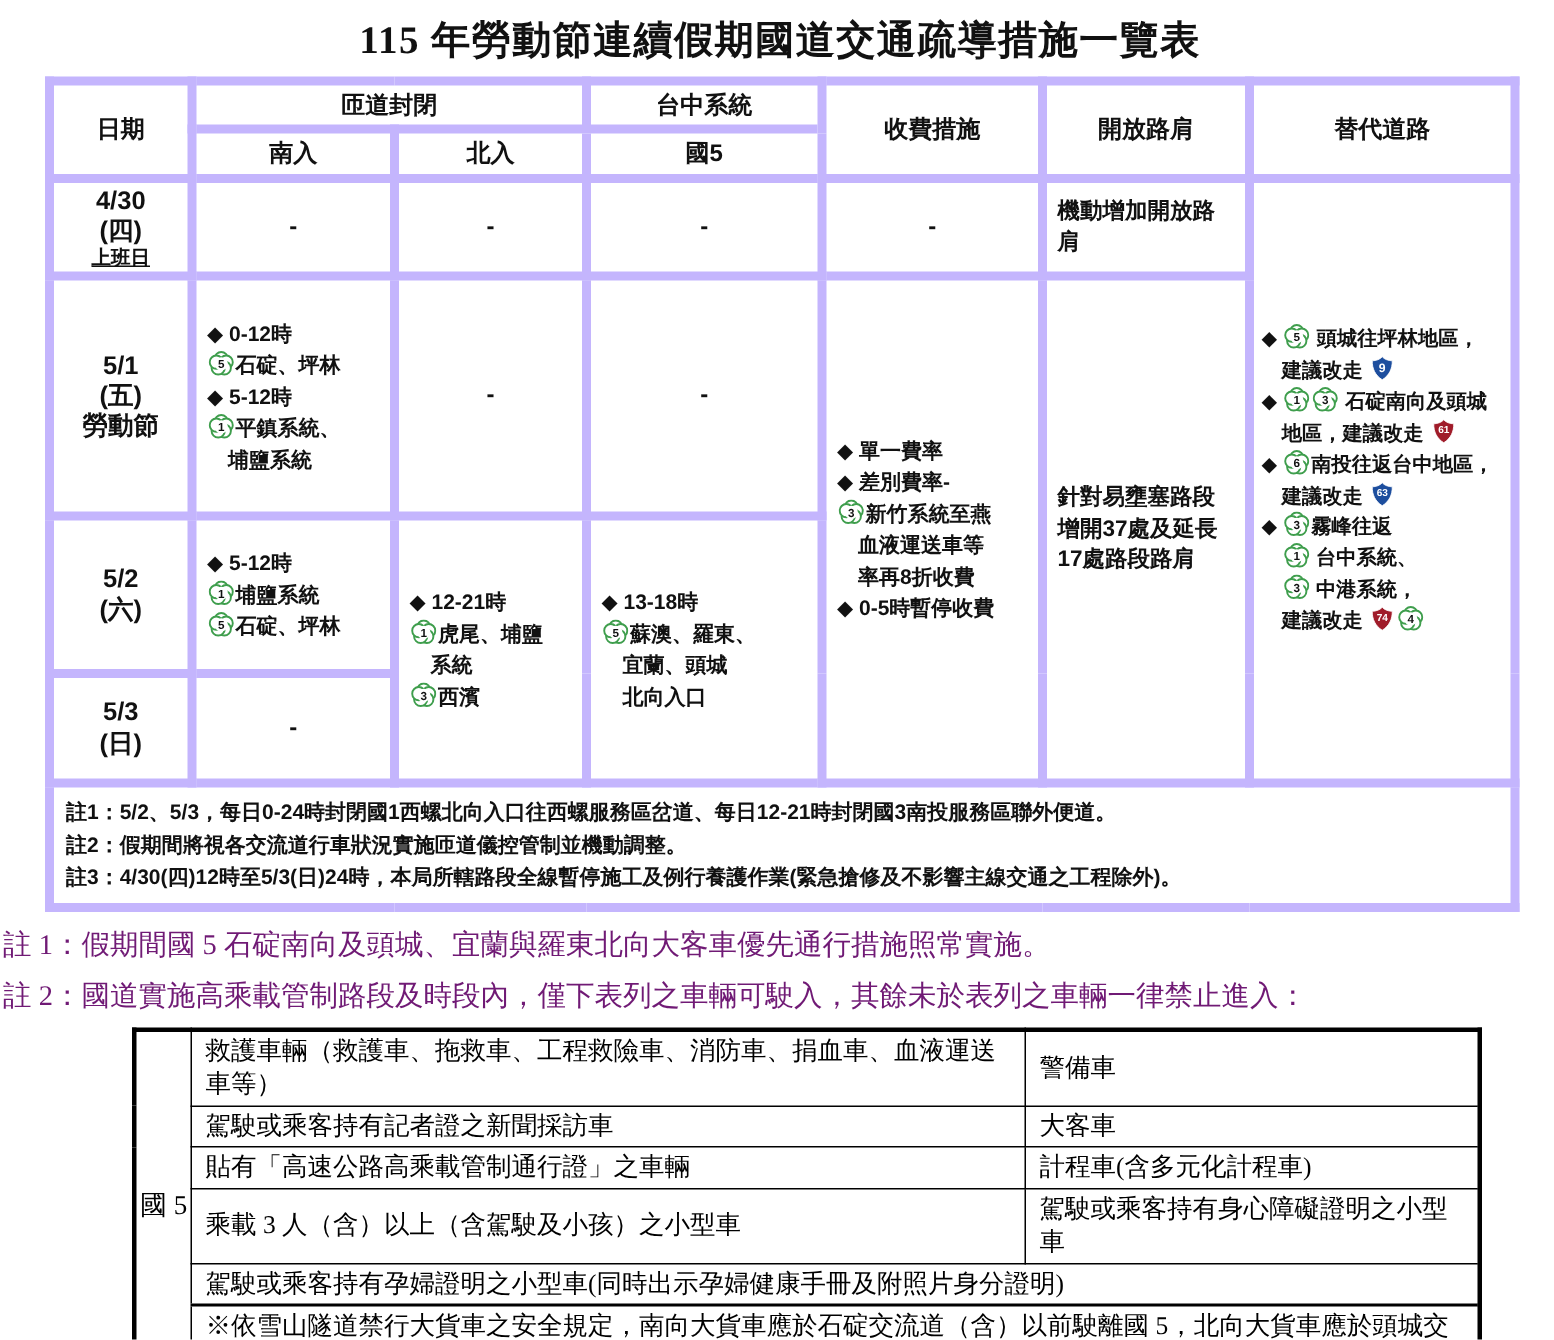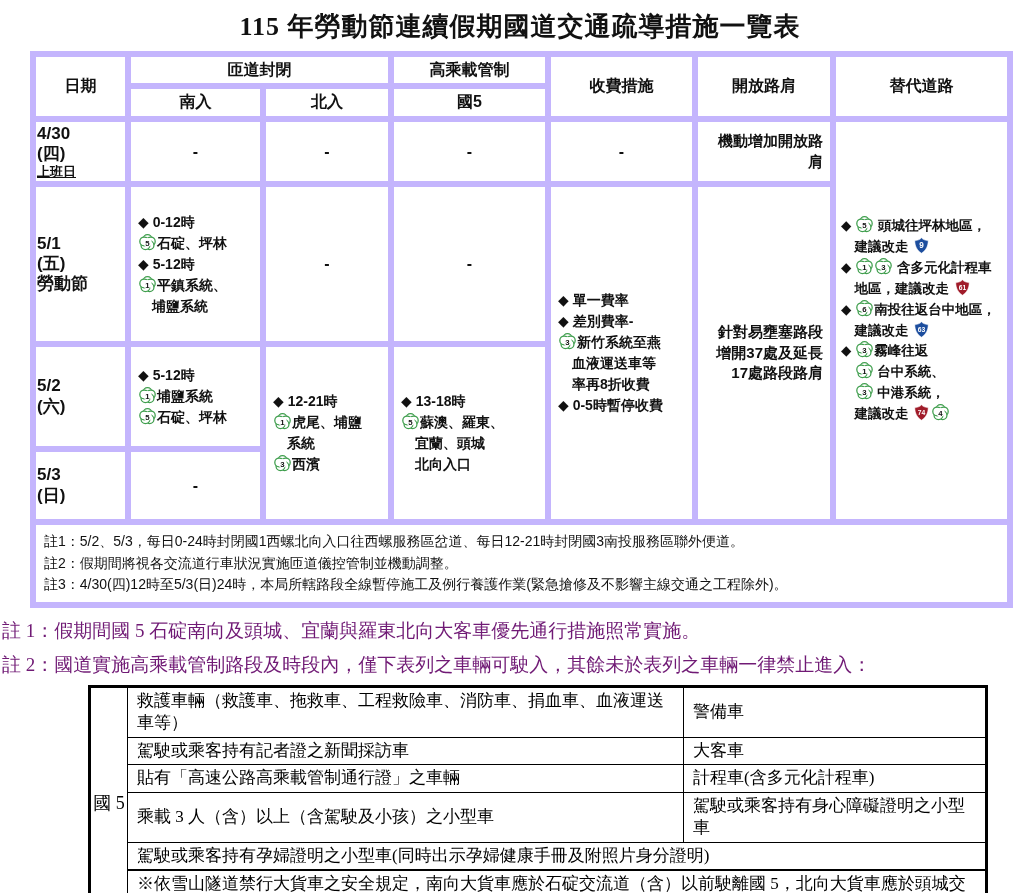--- a/index.html
+++ b/index.html
@@ -81,7 +81,7 @@
     <tr class="hrow1">
       <th rowspan="2">日期</th>
       <th colspan="2" class="dbl">匝道封閉</th>
-      <th class="dbl">高乘載管制</th>
+      <th class="dbl">台中系統</th>
       <th rowspan="2">收費措施</th>
       <th rowspan="2">開放路肩</th>
       <th rowspan="2">替代道路</th>

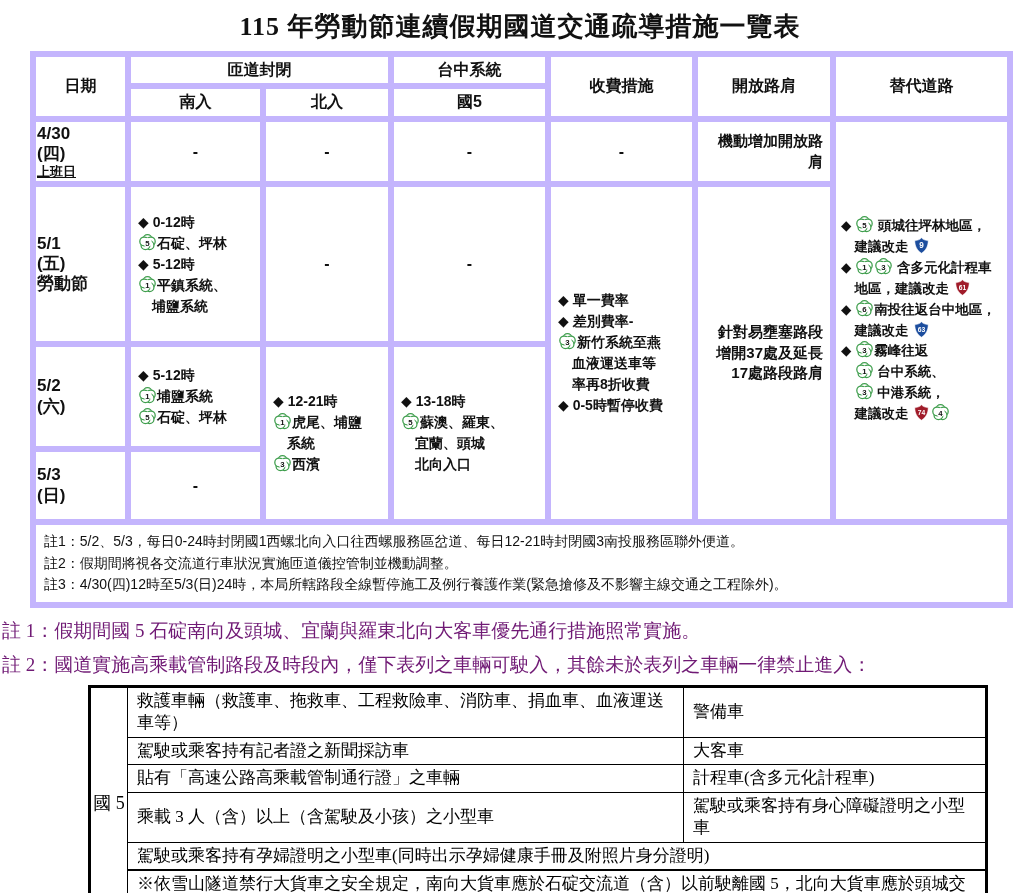--- a/index.html
+++ b/index.html
@@ -30,7 +30,7 @@
   tr.r51{height:160px;}
   tr.r52{height:105px;}
   tr.r53{height:73px;}
-  td.date{text-align:left;vertical-align:middle;font-size:17px;font-weight:700;line-height:1.18;}
+  td.date{text-align:center;vertical-align:middle;font-size:17px;font-weight:700;line-height:1.18;}
   td.date .sm{font-size:13px;text-decoration:underline;}
   td.date span{display:block;}
   td.dash{text-align:center;vertical-align:middle;font-size:16px;font-weight:700;}

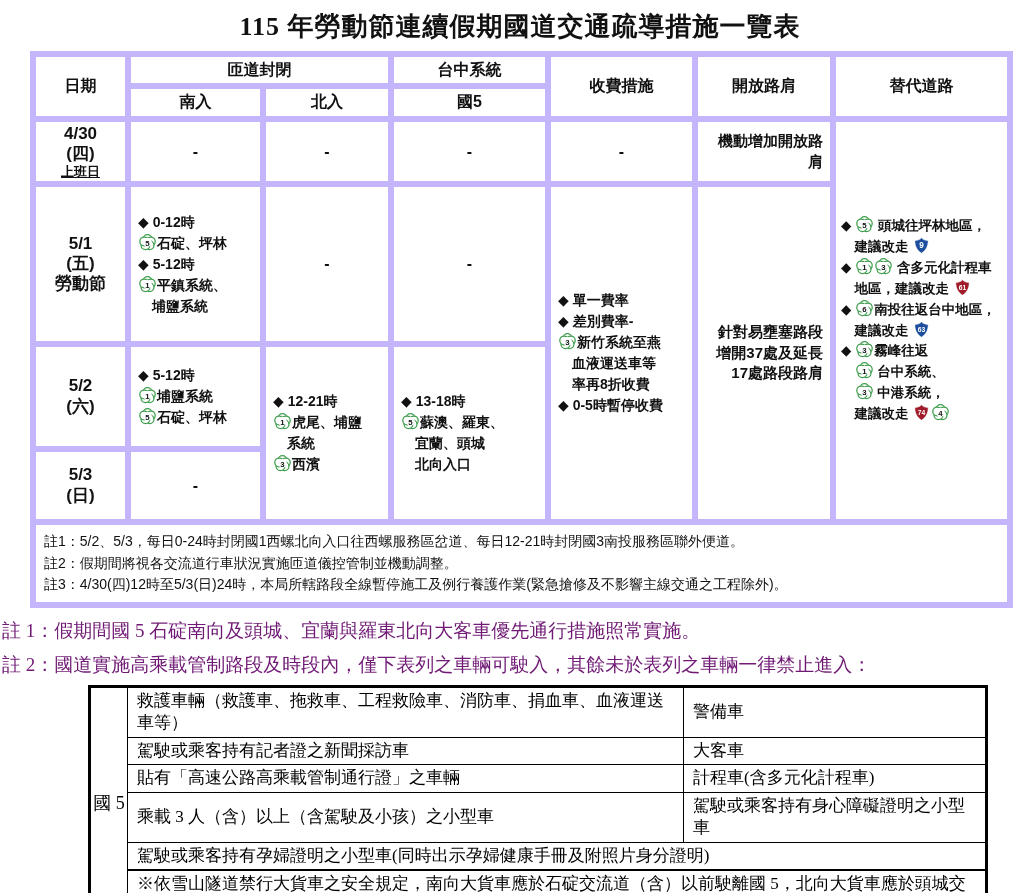--- a/index.html
+++ b/index.html
@@ -36,7 +36,7 @@
   td.dash{text-align:center;vertical-align:middle;font-size:16px;font-weight:700;}
   td.rich{vertical-align:middle;text-align:left;font-size:14px;line-height:1.5;padding:4px 5px 4px 7px;font-weight:700;}
   td.alt{font-size:13.5px;padding:4px 2px 4px 5px;line-height:1.55;}
-  td.txt{vertical-align:middle;text-align:right;font-size:15px;line-height:1.38;padding:4px 7px;font-weight:700;}
+  td.txt{vertical-align:middle;text-align:left;font-size:15px;line-height:1.38;padding:4px 7px;font-weight:700;}
   tr.notesrow td{
     border-top:2px solid #000;padding:6px 8px;font-size:14px;
     line-height:1.55;font-weight:400;text-align:left;vertical-align:middle;

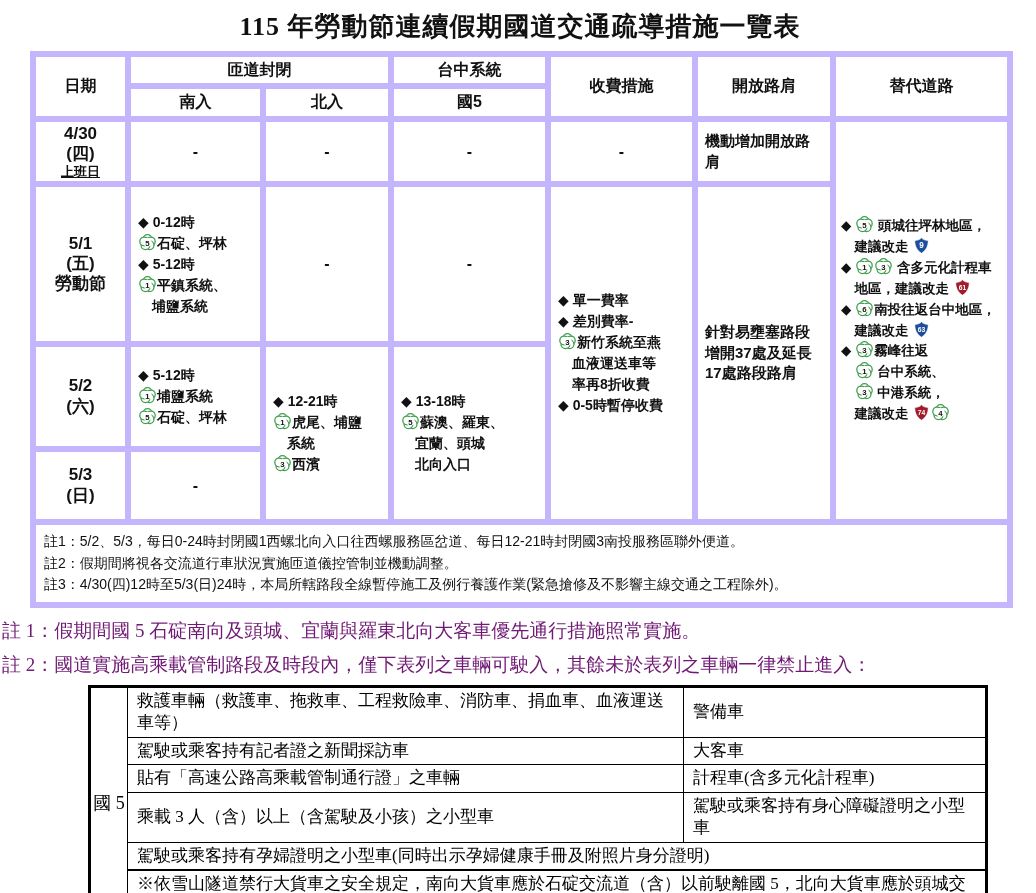--- a/index.html
+++ b/index.html
@@ -131,7 +131,7 @@
               <circle cx="7.34" cy="10.49" r="6.2" fill="#fff" stroke="#3f9e4d" stroke-width="1.8"></circle>
               <circle cx="12" cy="12" r="6.2" fill="#fff"></circle>
               <text x="12" y="12.8" text-anchor="middle" dominant-baseline="central" font-size="11" font-weight="bold" fill="#111" font-family="Liberation Sans, sans-serif">3</text>
-            </svg></span><span> 含多元化計程車</span><br><span>　地區，建議改走 </span><span class="badge"><svg viewBox="0 0 24 24" width="17" height="17">
+            </svg></span><span> 石碇南向及頭城</span><br><span>　地區，建議改走 </span><span class="badge"><svg viewBox="0 0 24 24" width="17" height="17">
               <path d="M12 1.2 C10 3.6 6.2 4.9 2.6 5 C2.4 12.2 5.4 18.8 12 22.8 C18.6 18.8 21.6 12.2 21.4 5 C17.8 4.9 14 3.6 12 1.2 Z" fill="#a01c2a" stroke="#fff" stroke-width="0.8"></path>
               <text x="12" y="11.8" text-anchor="middle" dominant-baseline="central" font-size="9.5" font-weight="bold" fill="#fff" font-family="Liberation Sans, sans-serif">61</text>
             </svg></span><br><span>◆ </span><span class="badge"><svg viewBox="0 0 24 24" width="17" height="17">

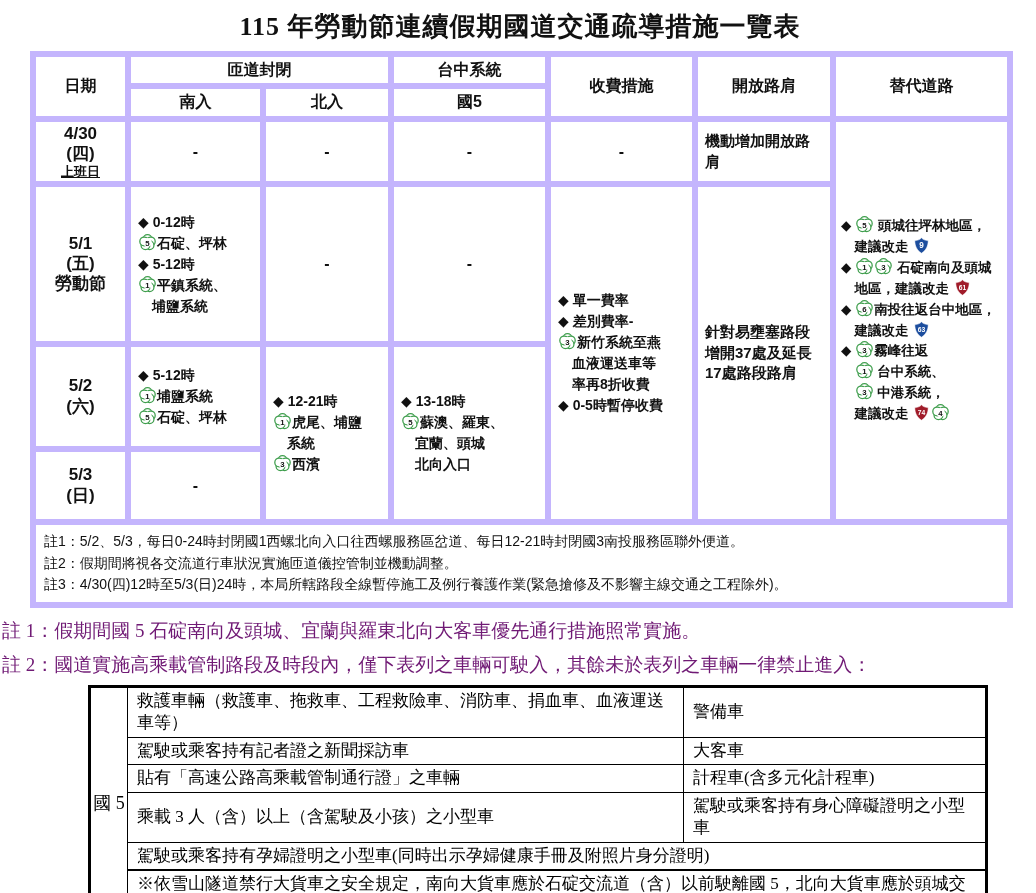--- a/index.html
+++ b/index.html
@@ -39,7 +39,7 @@
   td.txt{vertical-align:middle;text-align:left;font-size:15px;line-height:1.38;padding:4px 7px;font-weight:700;}
   tr.notesrow td{
     border-top:2px solid #000;padding:6px 8px;font-size:14px;
-    line-height:1.55;font-weight:400;text-align:left;vertical-align:middle;
+    line-height:1.55;font-weight:700;text-align:left;vertical-align:middle;
   }
   tr.notesrow div{white-space:nowrap;}
   

